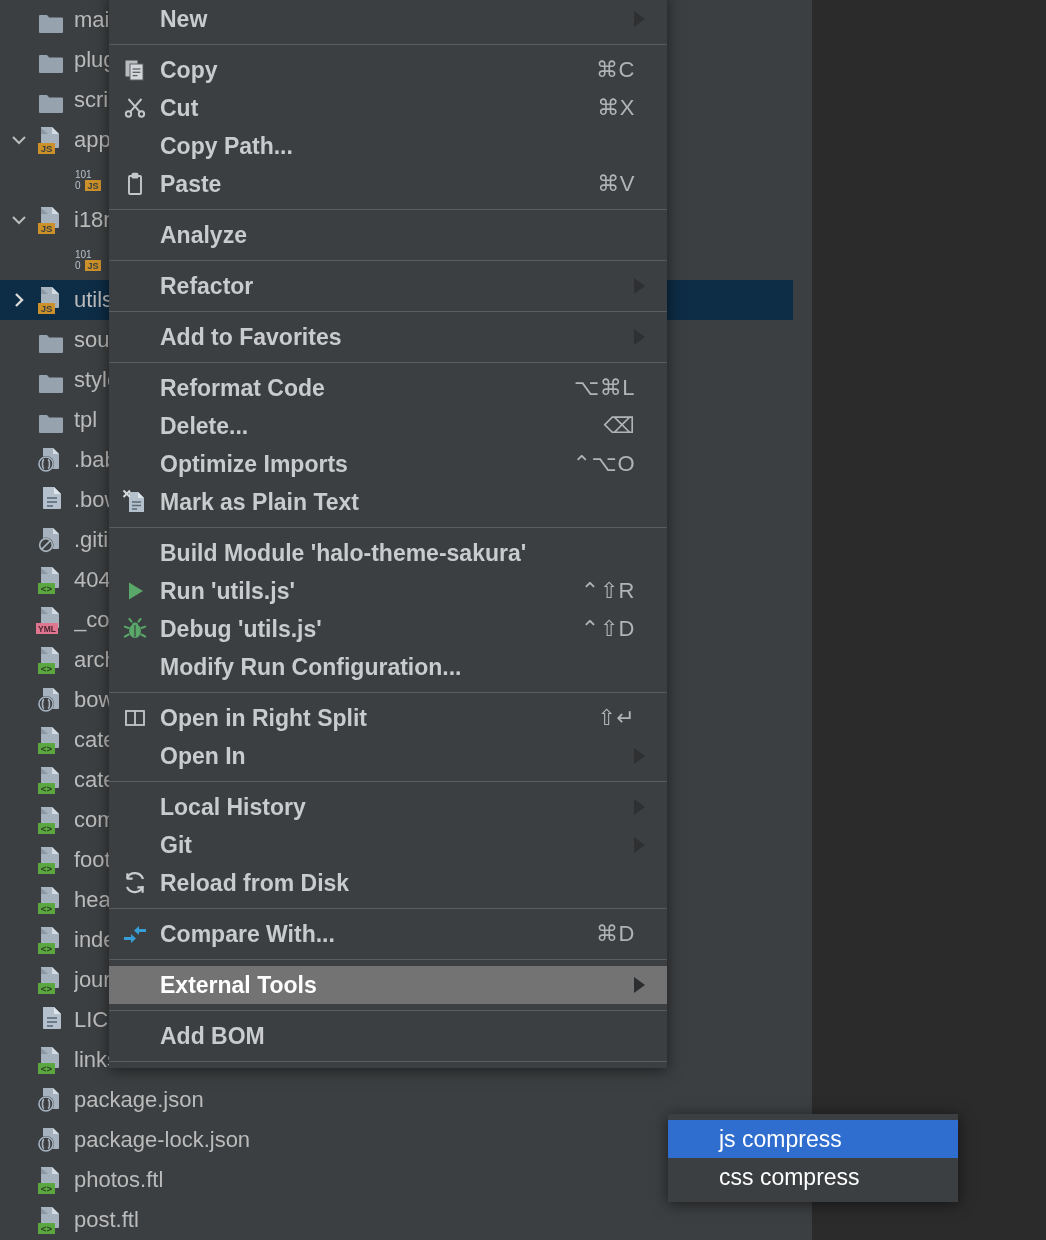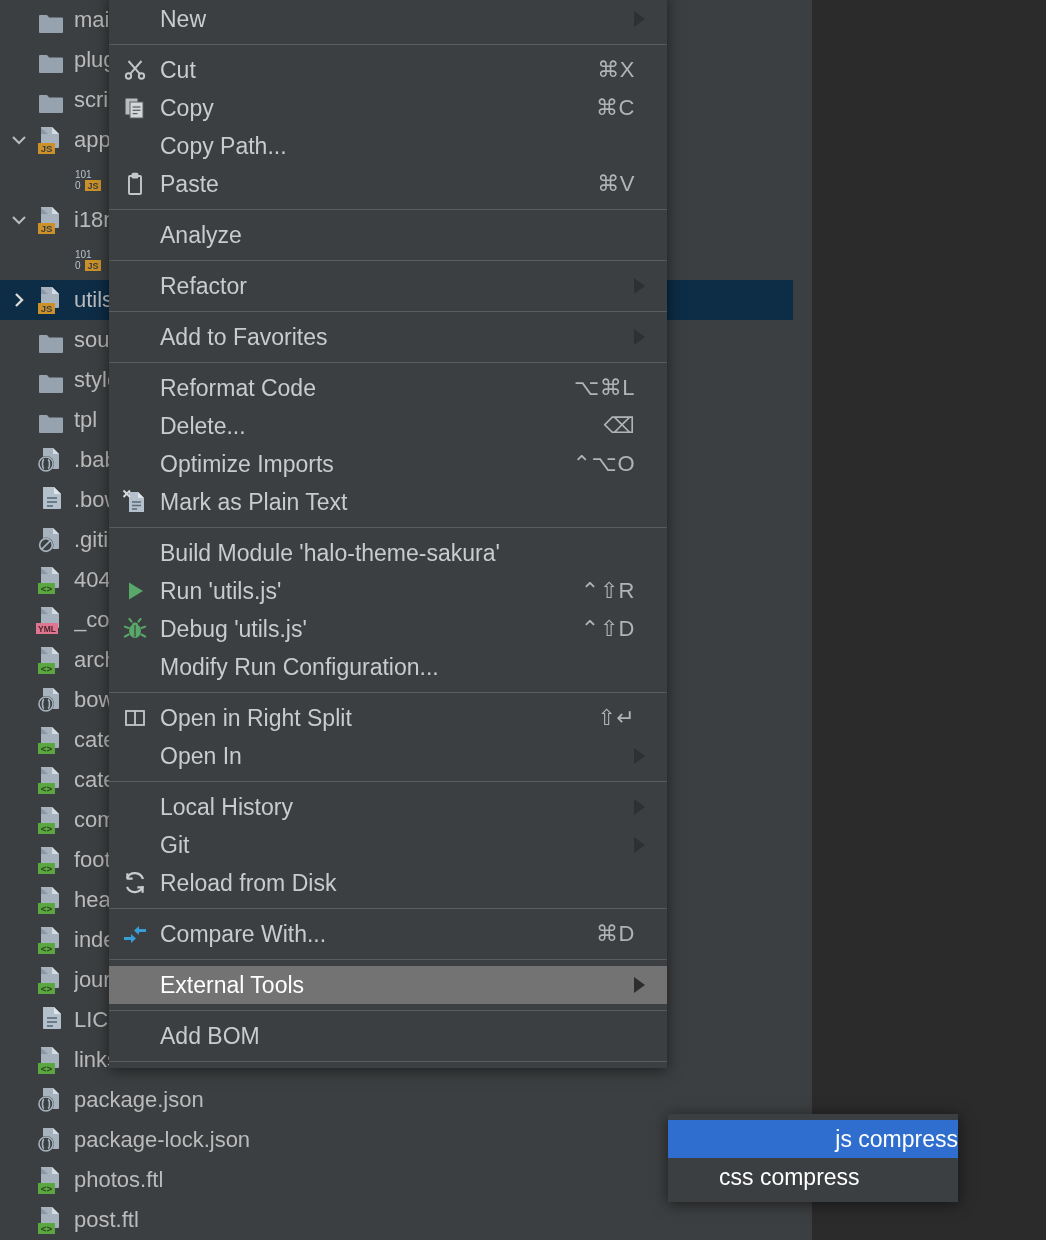--- a/index.html
+++ b/index.html
@@ -73,7 +73,7 @@
     display: flex; align-items: center; justify-content: center;
   }
   .menu-icon svg { display: block; }
-  .menu-label { flex: 1; }
+  .menu-label { flex: 1; font-weight: bold; }
   .menu-shortcut {
     font-size: 22px; color: #b1b3b5;
     padding-right: 32px; letter-spacing: 0.5px;

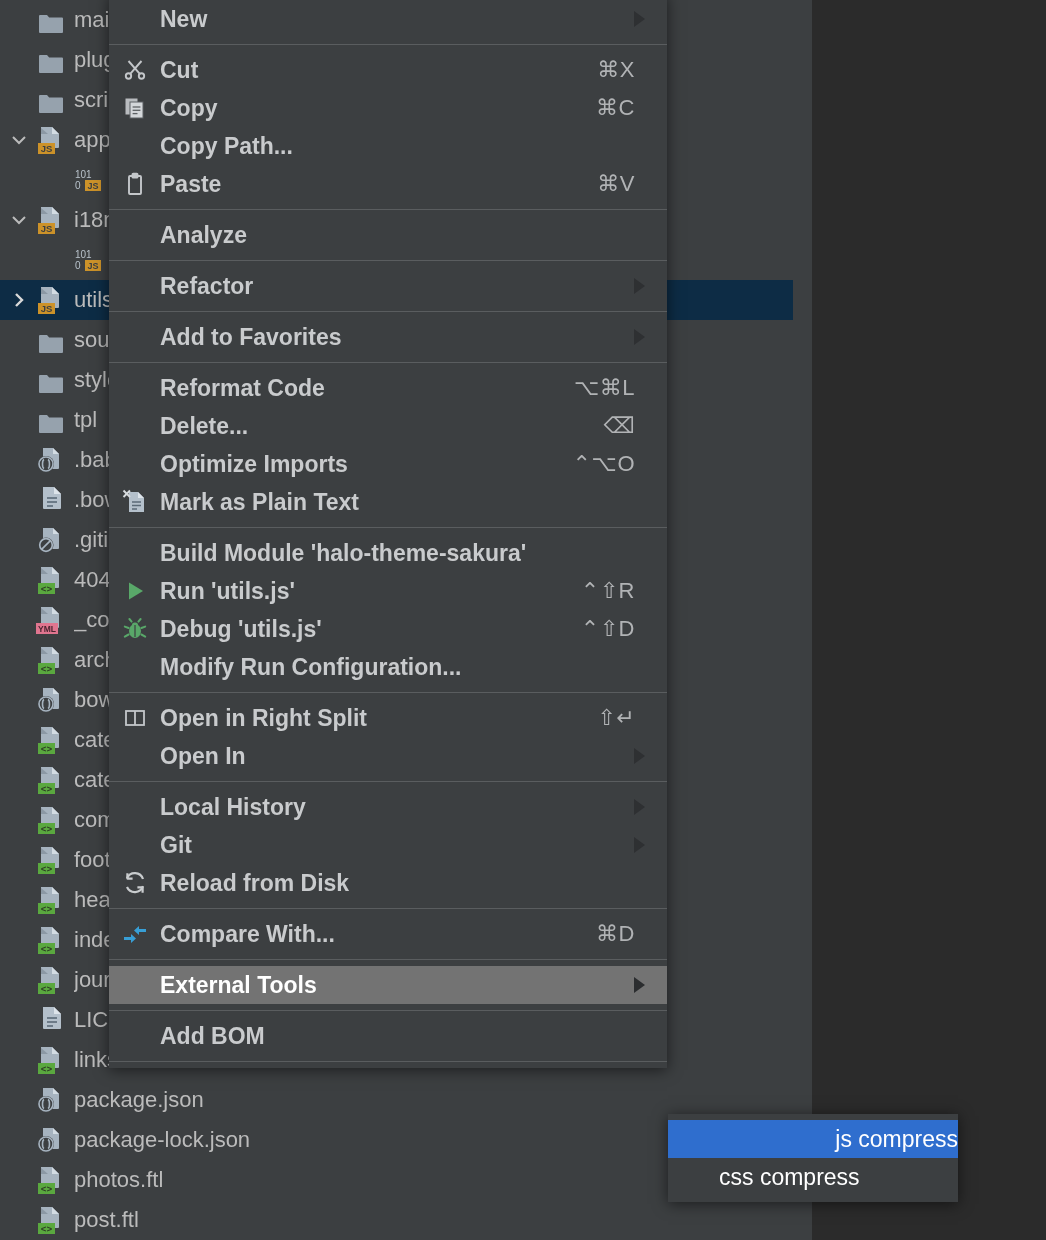--- a/index.html
+++ b/index.html
@@ -518,18 +518,6 @@
       <div class="menu-sep"></div>
       <div class="menu-item">
         <span class="menu-icon">
-          <svg width="24" height="24" viewBox="0 0 24 24" stroke="#c4c7ca" stroke-width="1.9" fill="none">
-            <circle cx="5.5" cy="18" r="2.7"></circle>
-            <circle cx="18.5" cy="18" r="2.7"></circle>
-            <line x1="7.2" y1="15.8" x2="18.5" y2="3"></line>
-            <line x1="16.8" y1="15.8" x2="5.5" y2="3"></line>
-          </svg>
-        </span>
-        <span class="menu-label">Cut</span>
-        <span class="menu-shortcut">⌘X</span>
-      </div>
-      <div class="menu-item">
-        <span class="menu-icon">
           <svg width="24" height="24" viewBox="0 0 24 24">
             <rect x="2.5" y="2.5" width="12" height="16" fill="#b9bcbf"></rect>
             <rect x="7" y="6" width="13" height="16" fill="#d4d7da" stroke="#5d6164" stroke-width="1"></rect>
@@ -542,6 +530,18 @@
         </span>
         <span class="menu-label">Copy</span>
         <span class="menu-shortcut">⌘C</span>
+      </div>
+      <div class="menu-item">
+        <span class="menu-icon">
+          <svg width="24" height="24" viewBox="0 0 24 24" stroke="#c4c7ca" stroke-width="1.9" fill="none">
+            <circle cx="5.5" cy="18" r="2.7"></circle>
+            <circle cx="18.5" cy="18" r="2.7"></circle>
+            <line x1="7.2" y1="15.8" x2="18.5" y2="3"></line>
+            <line x1="16.8" y1="15.8" x2="5.5" y2="3"></line>
+          </svg>
+        </span>
+        <span class="menu-label">Cut</span>
+        <span class="menu-shortcut">⌘X</span>
       </div>
       <div class="menu-item">
         <span class="menu-icon"></span>

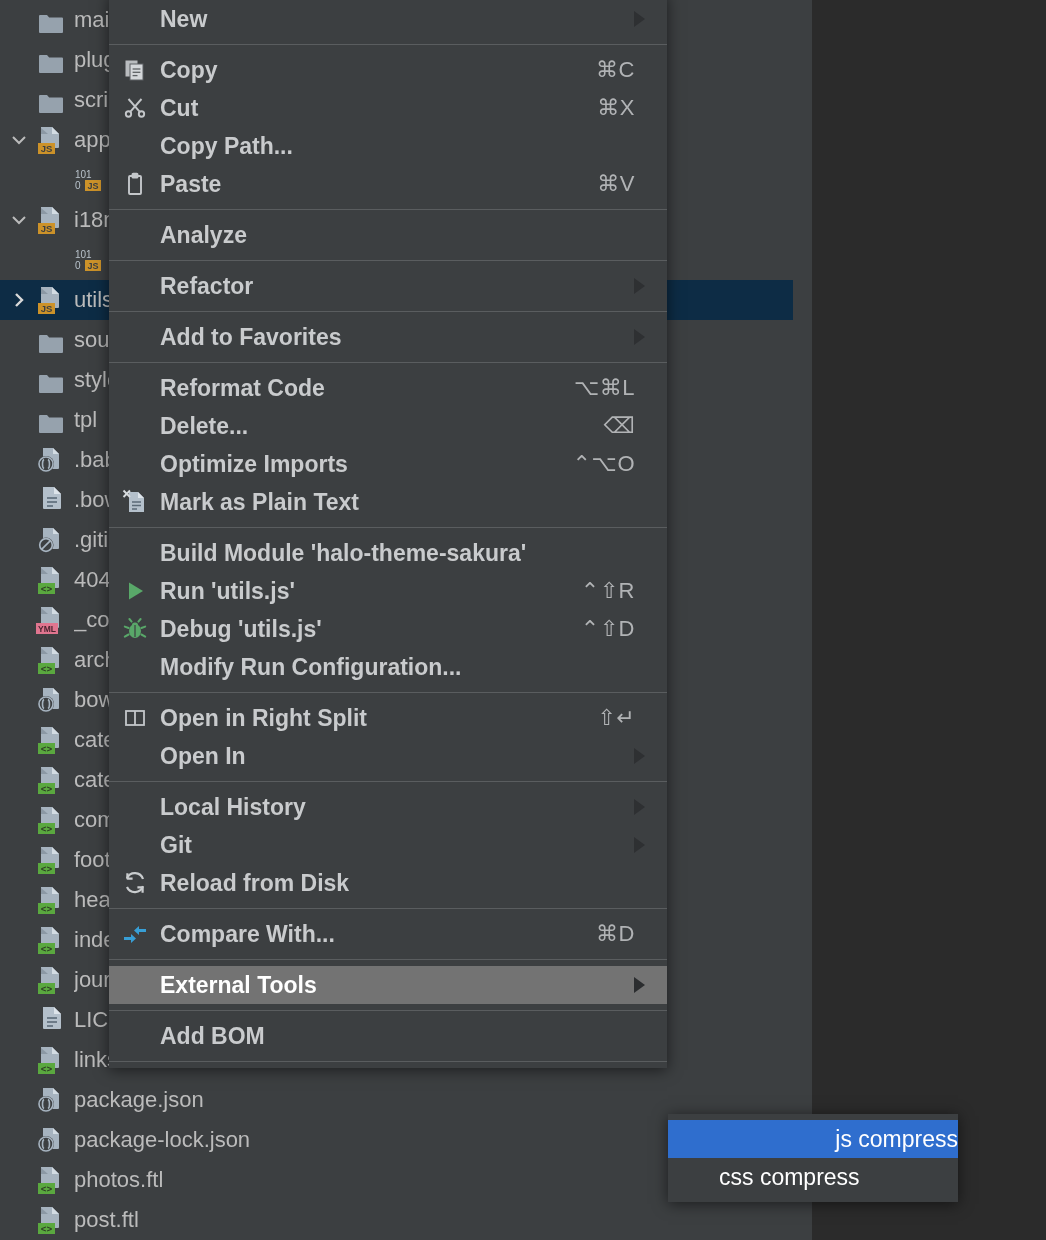--- a/index.html
+++ b/index.html
@@ -100,7 +100,7 @@
     height: 38px; display: flex; align-items: center;
     font-size: 23px; color: #ffffff; padding-left: 51px;
   }
-  .sub-item.highlighted { background: #2f6ece; color: #ffffff; justify-content: flex-end; }
+  .sub-item.highlighted { background: #2f6ece; color: #ffffff; }
 </style>
 </head>
 <body>

